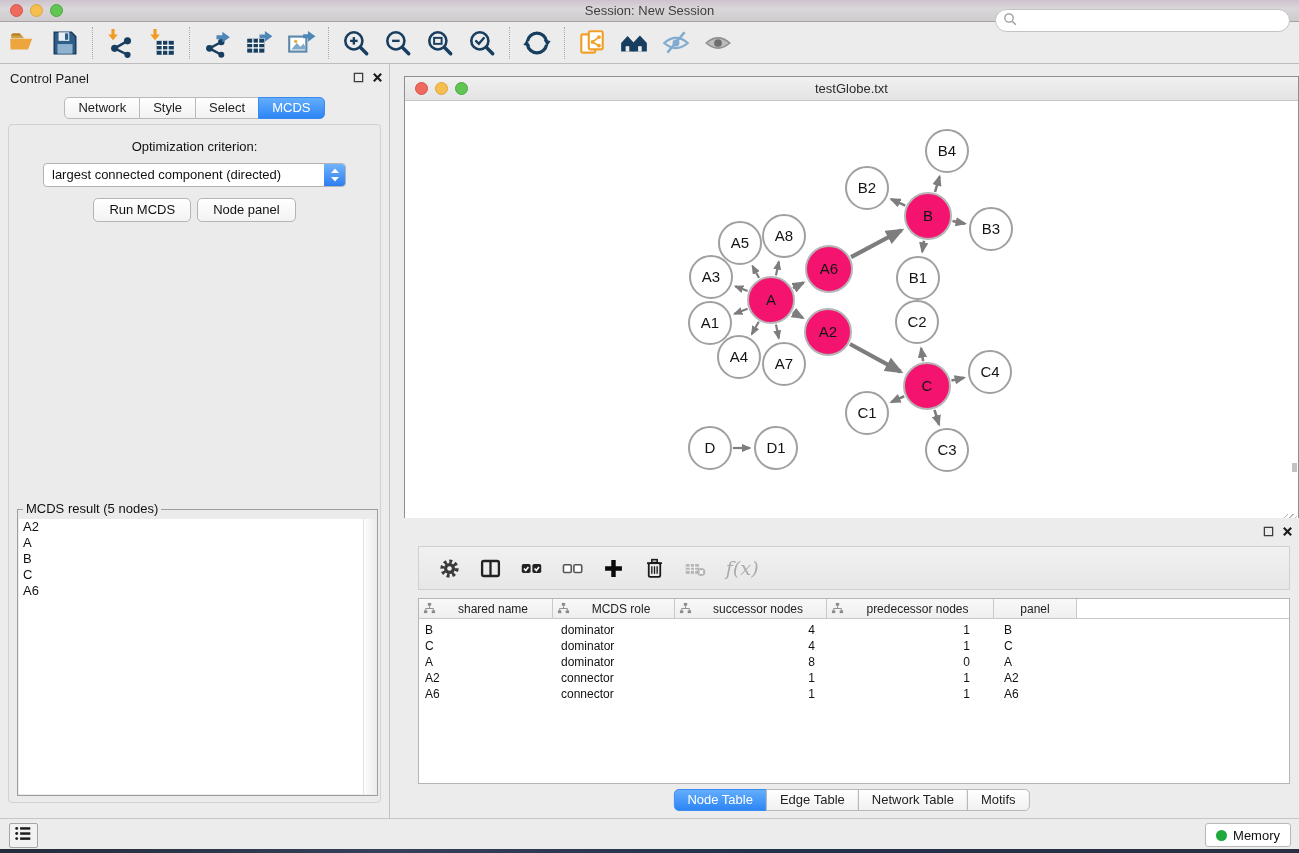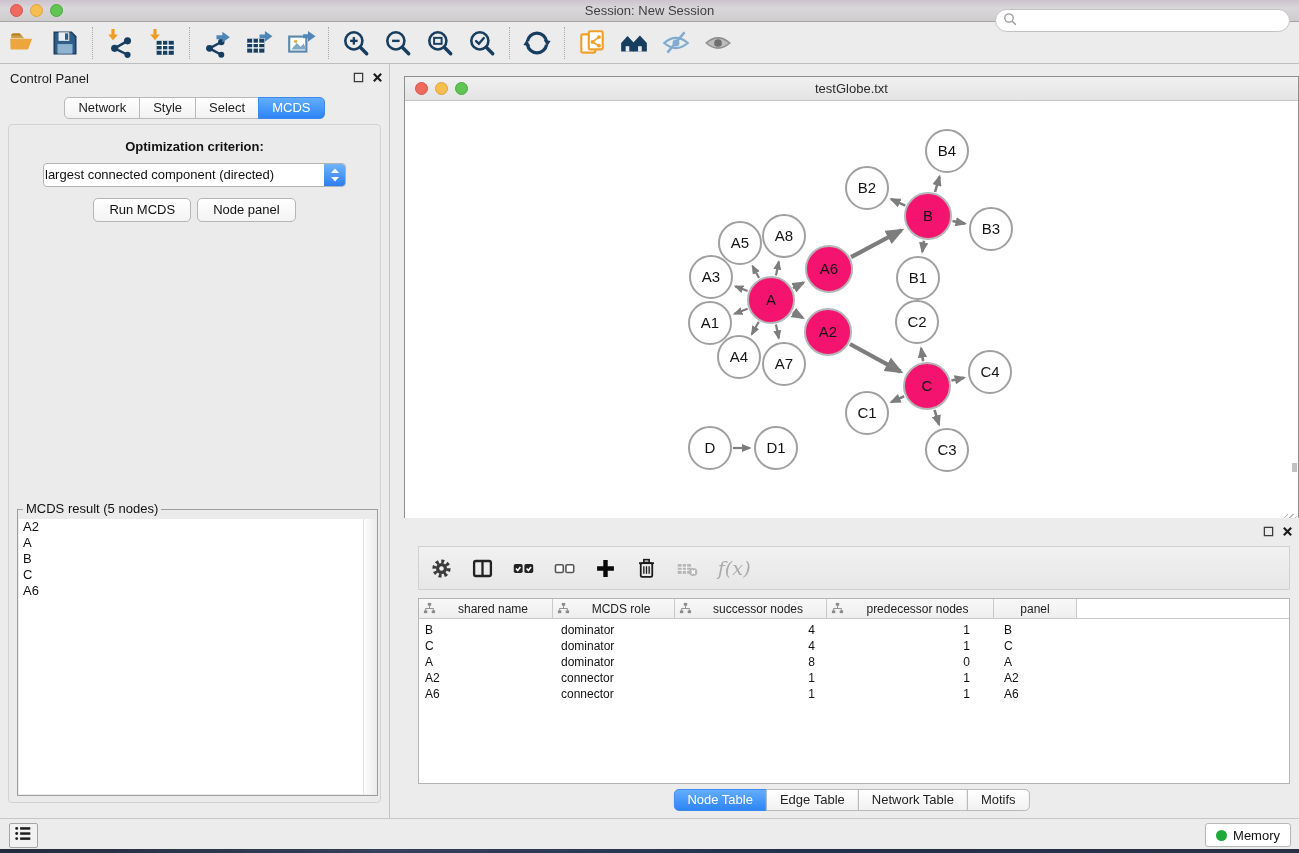--- a/index.html
+++ b/index.html
@@ -43,7 +43,7 @@
   #cp-tabs{position:absolute;top:33px;left:0;width:100%;display:flex;justify-content:center;}
   #cp-content{position:absolute;left:8px;right:8px;top:60px;bottom:15px;background:#ebebeb;
     border:1px solid #d2d2d2;border-radius:4px;}
-  #opt-label{margin-top:14px;text-align:center;font-size:13px;color:#111;font-weight:bold;}
+  #opt-label{margin-top:14px;text-align:center;font-size:13px;color:#111;}
   #criterion{position:relative;margin:9px 34px 0 34px;height:24px;background:#fff;border:1px solid #b3b3b3;
     border-radius:4px;font-size:13px;line-height:22px;padding-left:1px;color:#111;}
   #criterion .spinner{position:absolute;right:0px;top:0px;width:21px;height:22px;border-radius:0 3px 3px 0;

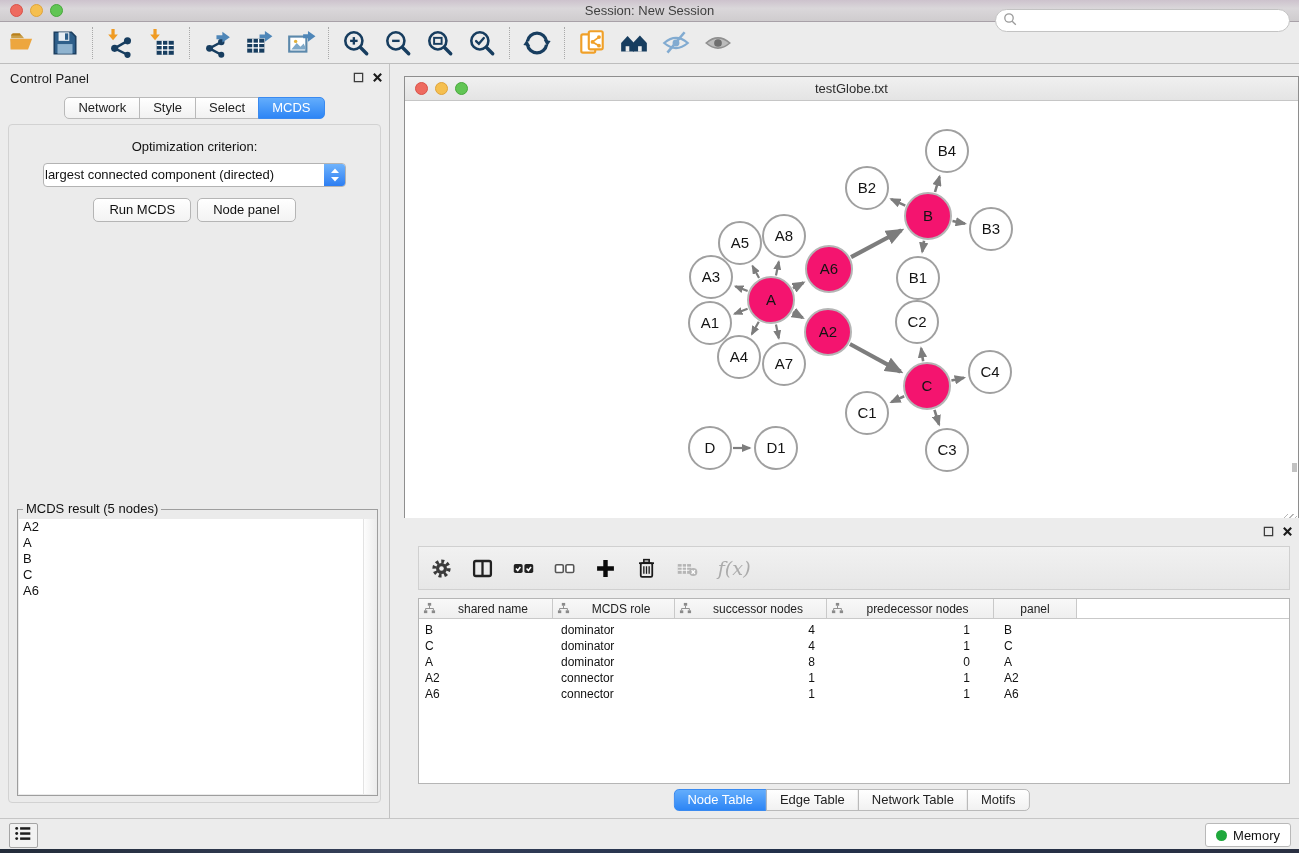--- a/index.html
+++ b/index.html
@@ -45,7 +45,7 @@
     border:1px solid #d2d2d2;border-radius:4px;}
   #opt-label{margin-top:14px;text-align:center;font-size:13px;color:#111;}
   #criterion{position:relative;margin:9px 34px 0 34px;height:24px;background:#fff;border:1px solid #b3b3b3;
-    border-radius:4px;font-size:13px;line-height:22px;padding-left:1px;color:#111;}
+    border-radius:4px;font-size:13px;line-height:22px;padding-left:8px;color:#111;}
   #criterion .spinner{position:absolute;right:0px;top:0px;width:21px;height:22px;border-radius:0 3px 3px 0;
     background:linear-gradient(#6fb3fc,#2d7ef2);display:flex;align-items:center;justify-content:center;}
   #criterion .spinner svg{width:12px;height:16px;}

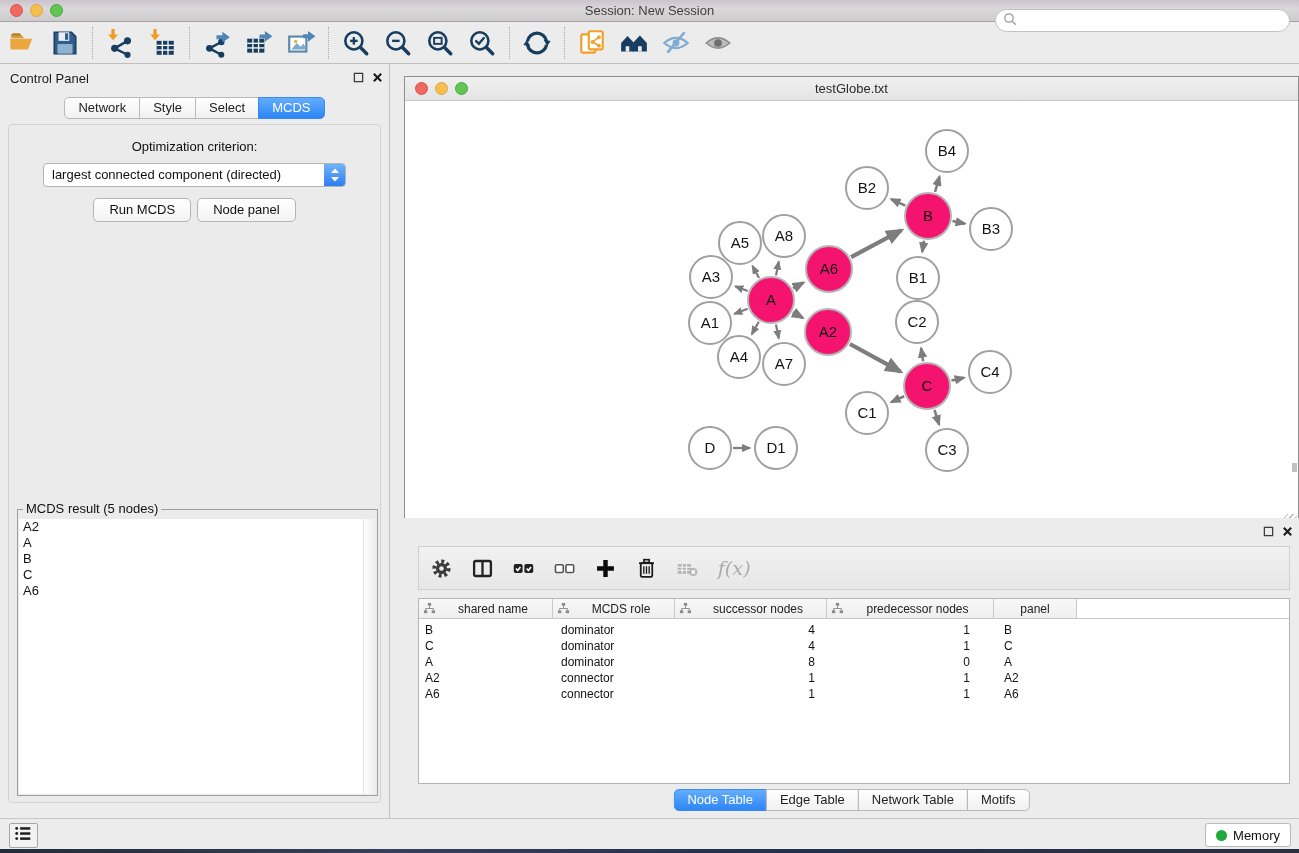--- a/index.html
+++ b/index.html
@@ -77,7 +77,7 @@
   #table-panel .ptitle{position:absolute;left:14px;top:25px;font-size:13px;color:#1c1c1c;}
   #tp-toolbar{position:absolute;left:14px;right:9px;top:28px;height:44px;
     background:linear-gradient(#f1f1f1,#e7e7e7);border:1px solid #d0d0d0;
-    display:flex;align-items:center;padding-left:8px;gap:13px;}
+    display:flex;align-items:center;padding-left:16px;gap:13px;}
   .tp-btn{width:28px;height:30px;display:flex;align-items:center;justify-content:center;}
   .tp-btn svg{width:23px;height:23px;display:block;}
   .tp-btn.wide{width:42px;}

